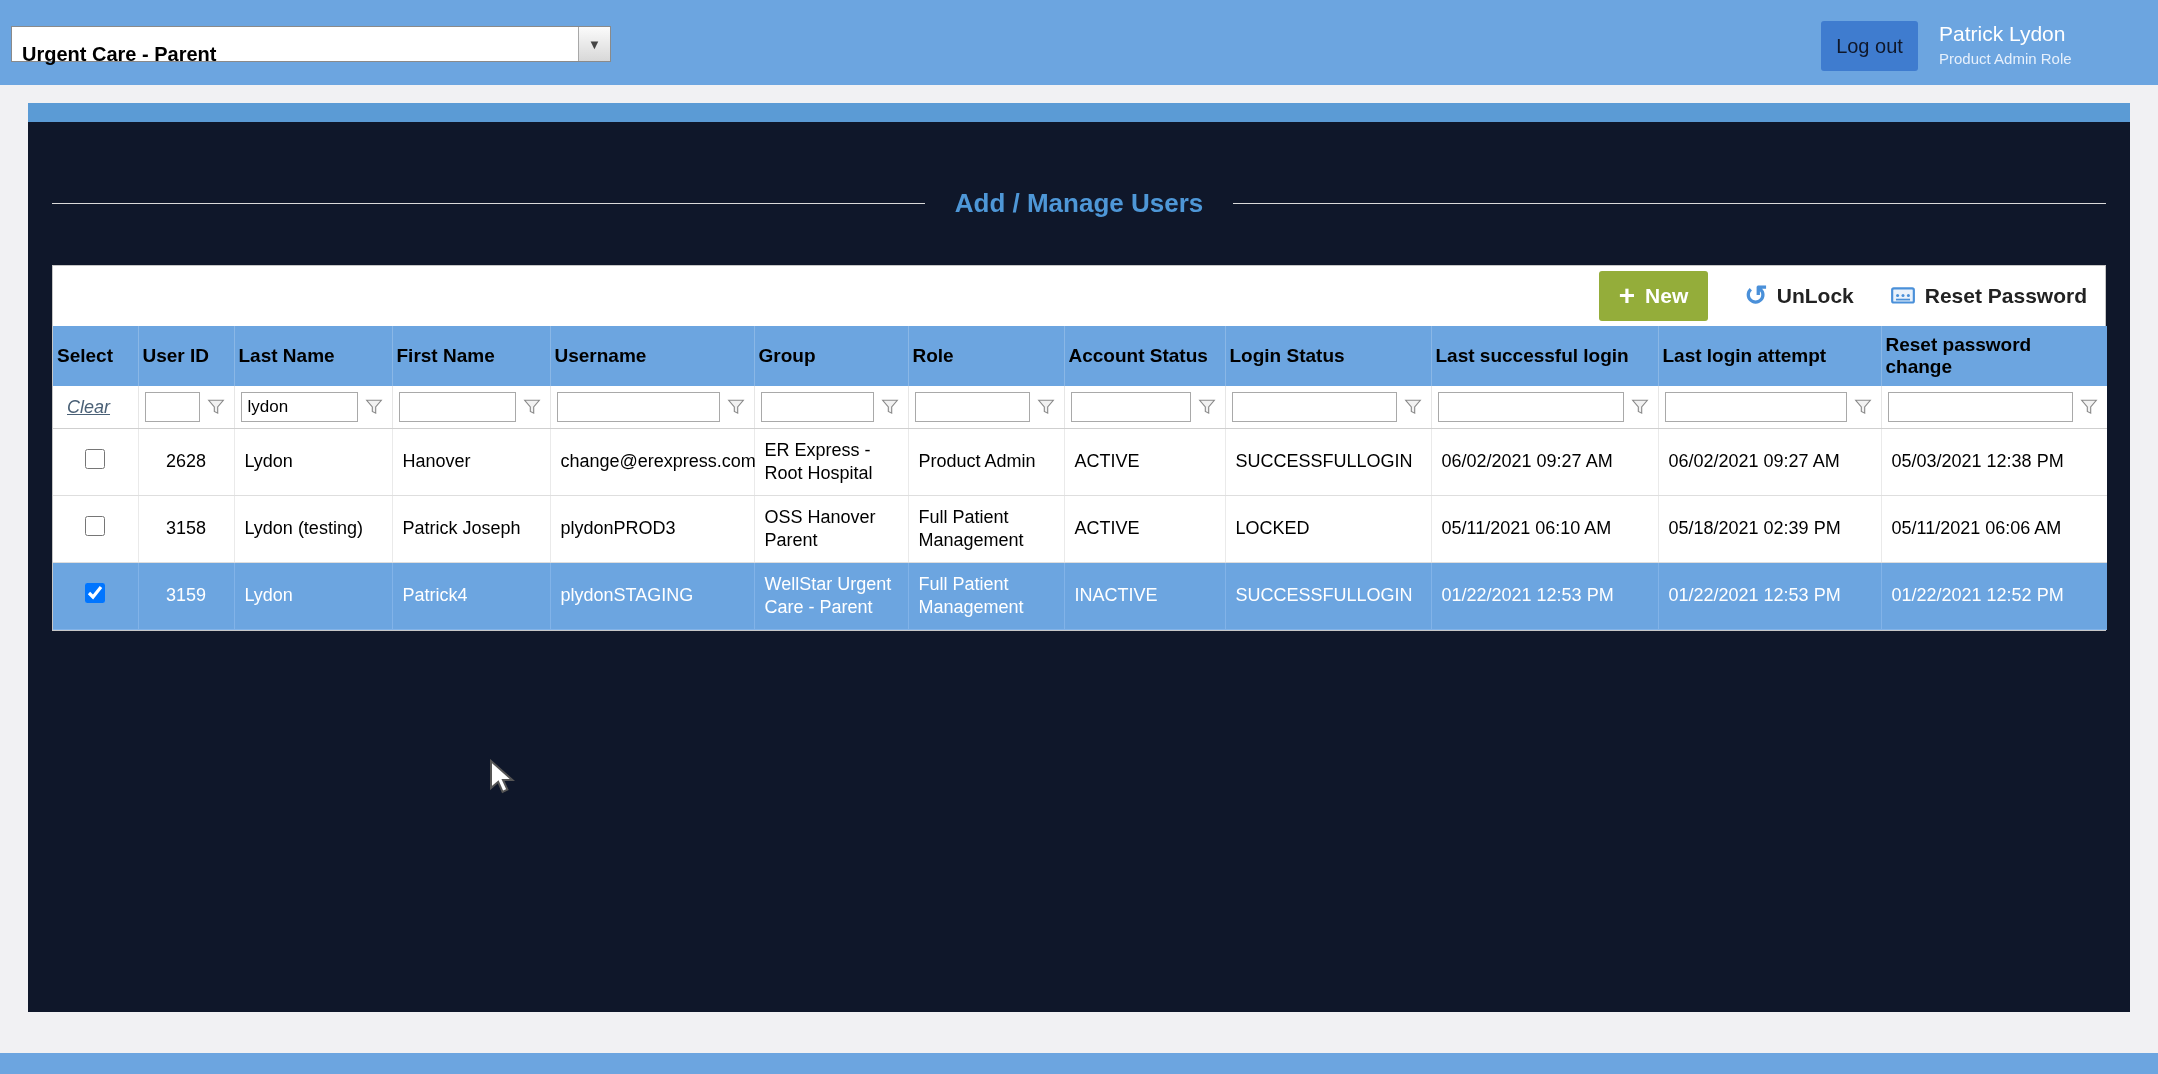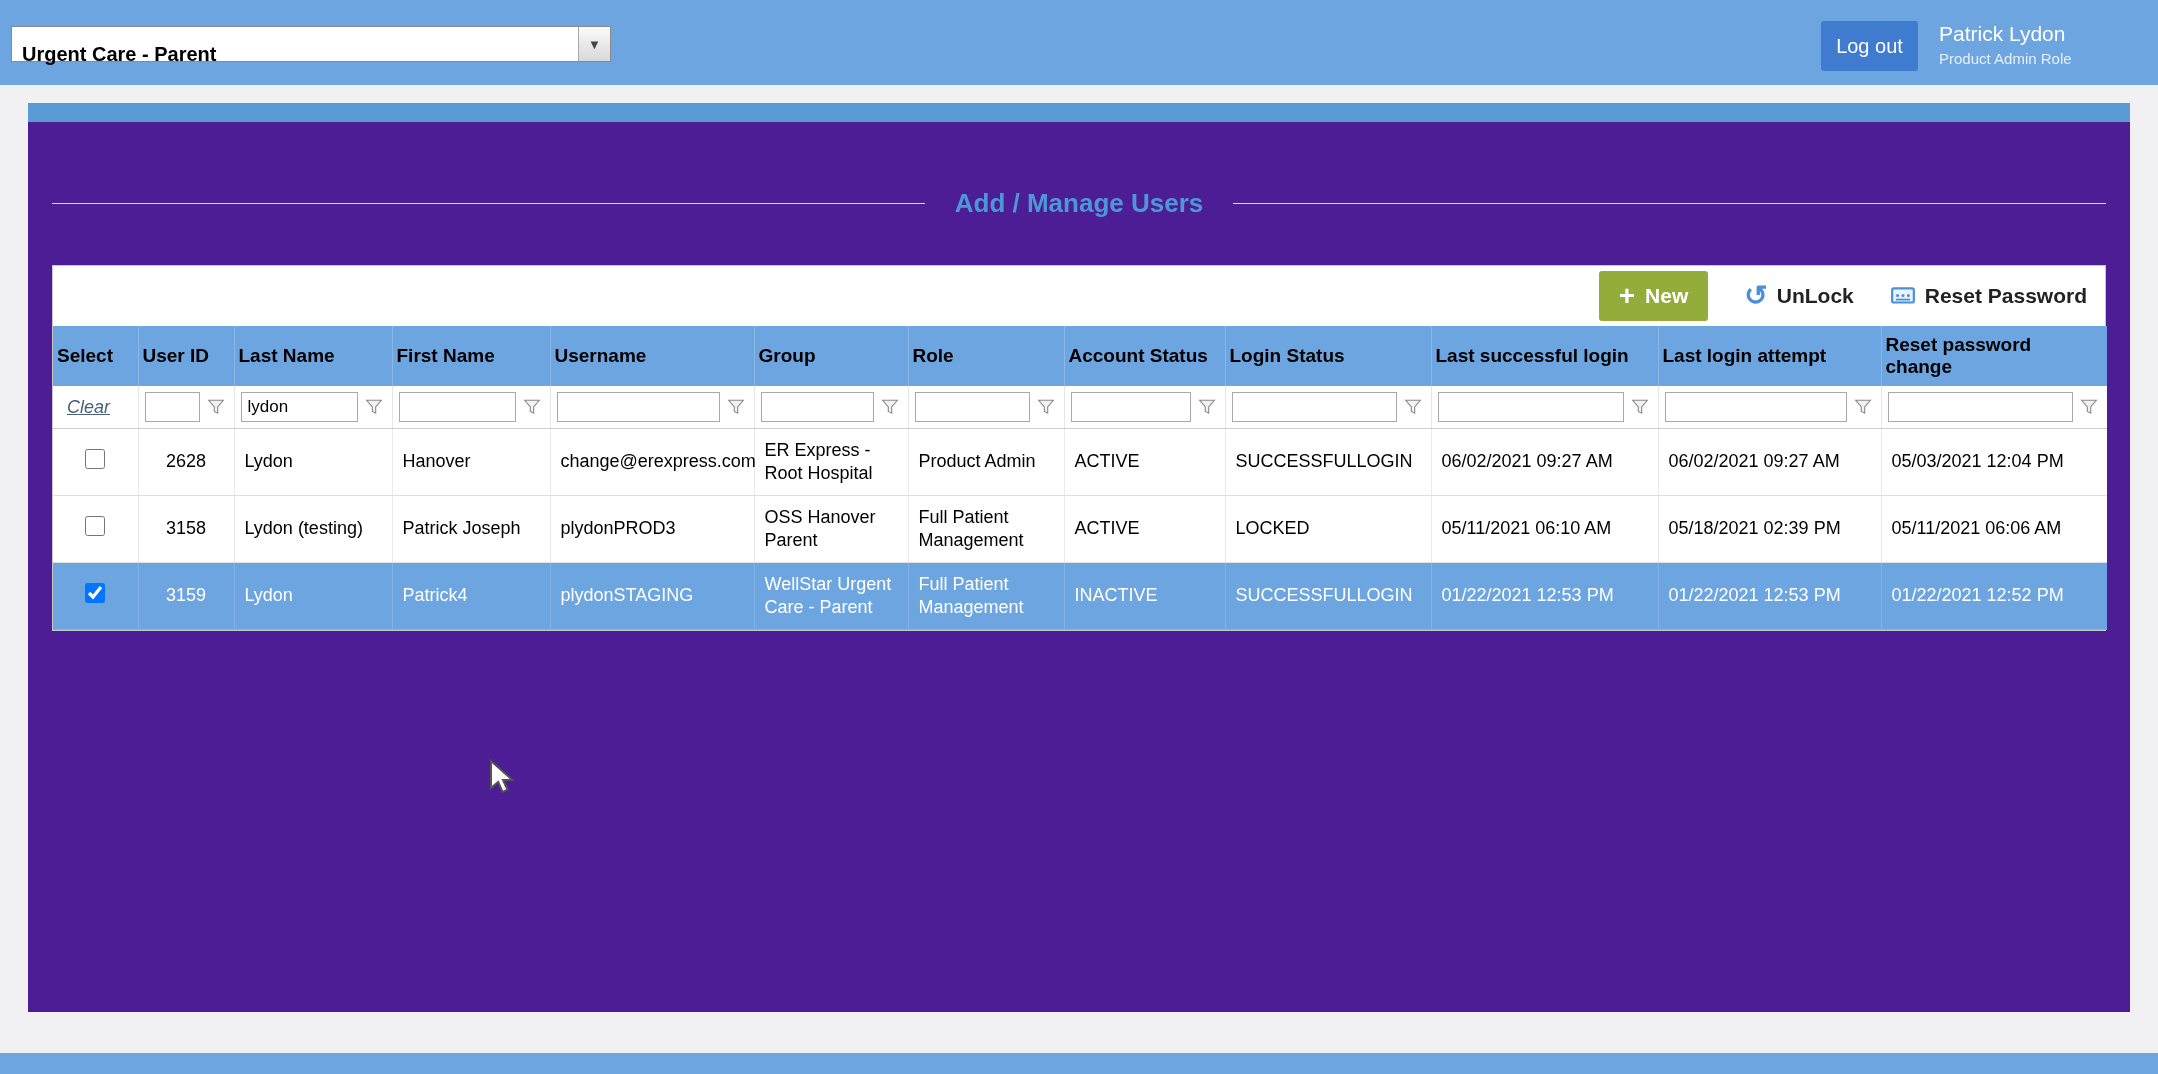--- a/index.html
+++ b/index.html
@@ -30,7 +30,7 @@
   }
   .logout-btn {
     position:absolute; left:1821px; top:21px; width:97px; height:50px;
-    background:#3F7CCF; color:#ffffff; font-size:20px; border:none; border-radius:3px;
+    background:#3F7CCF; color:#0f172a; font-size:20px; border:none; border-radius:3px;
     font-family:inherit; cursor:pointer;
   }
   .user-info { position:absolute; left:1939px; top:22px; color:#fff; }

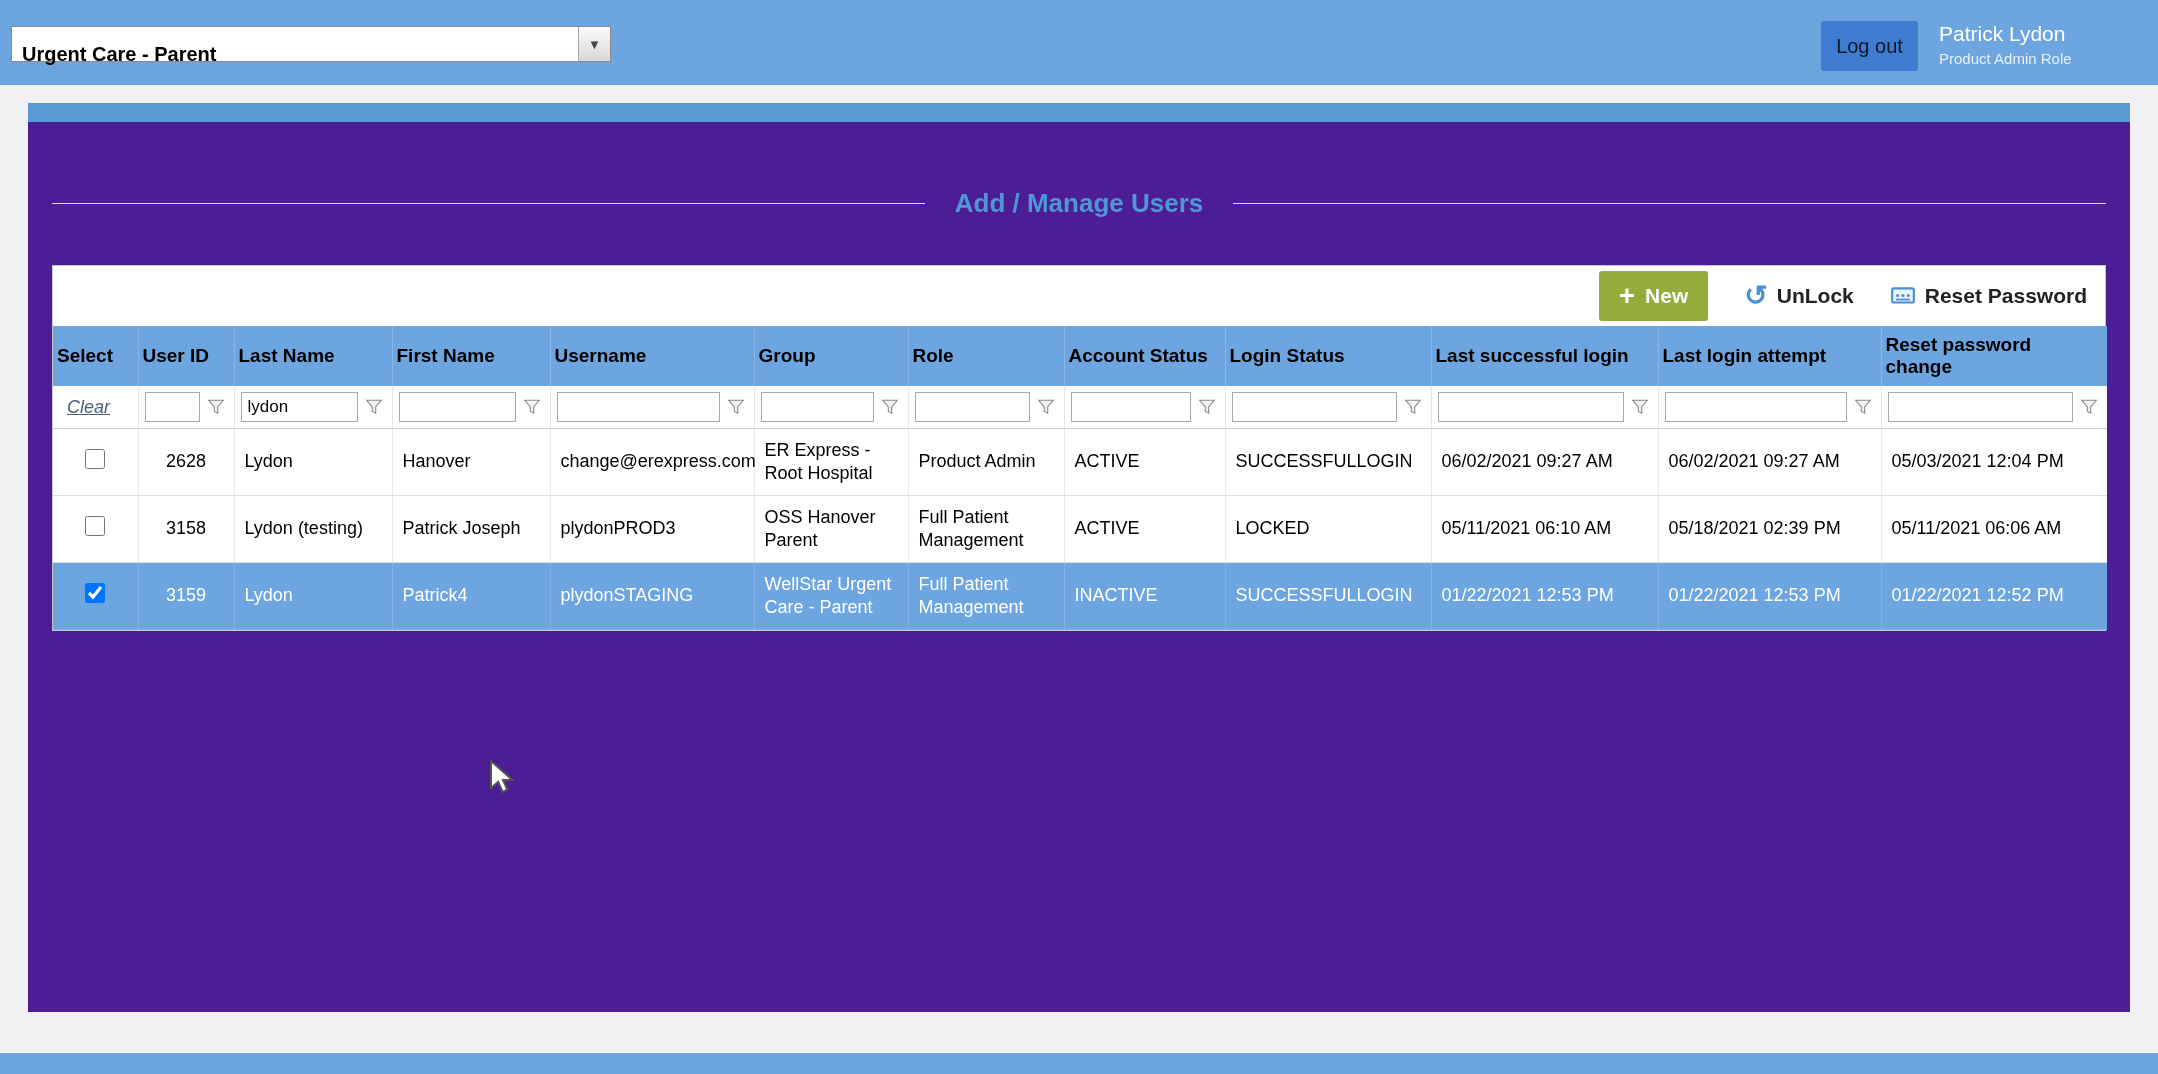--- a/index.html
+++ b/index.html
@@ -40,7 +40,7 @@
   
   .content-card {
     position:absolute; left:28px; top:103px; width:2102px; height:909px;
-    background:#4c1d95;
+    background:#0f172a;
   }
   .card-strip { height:19px; background:#5B9BD5; }
 

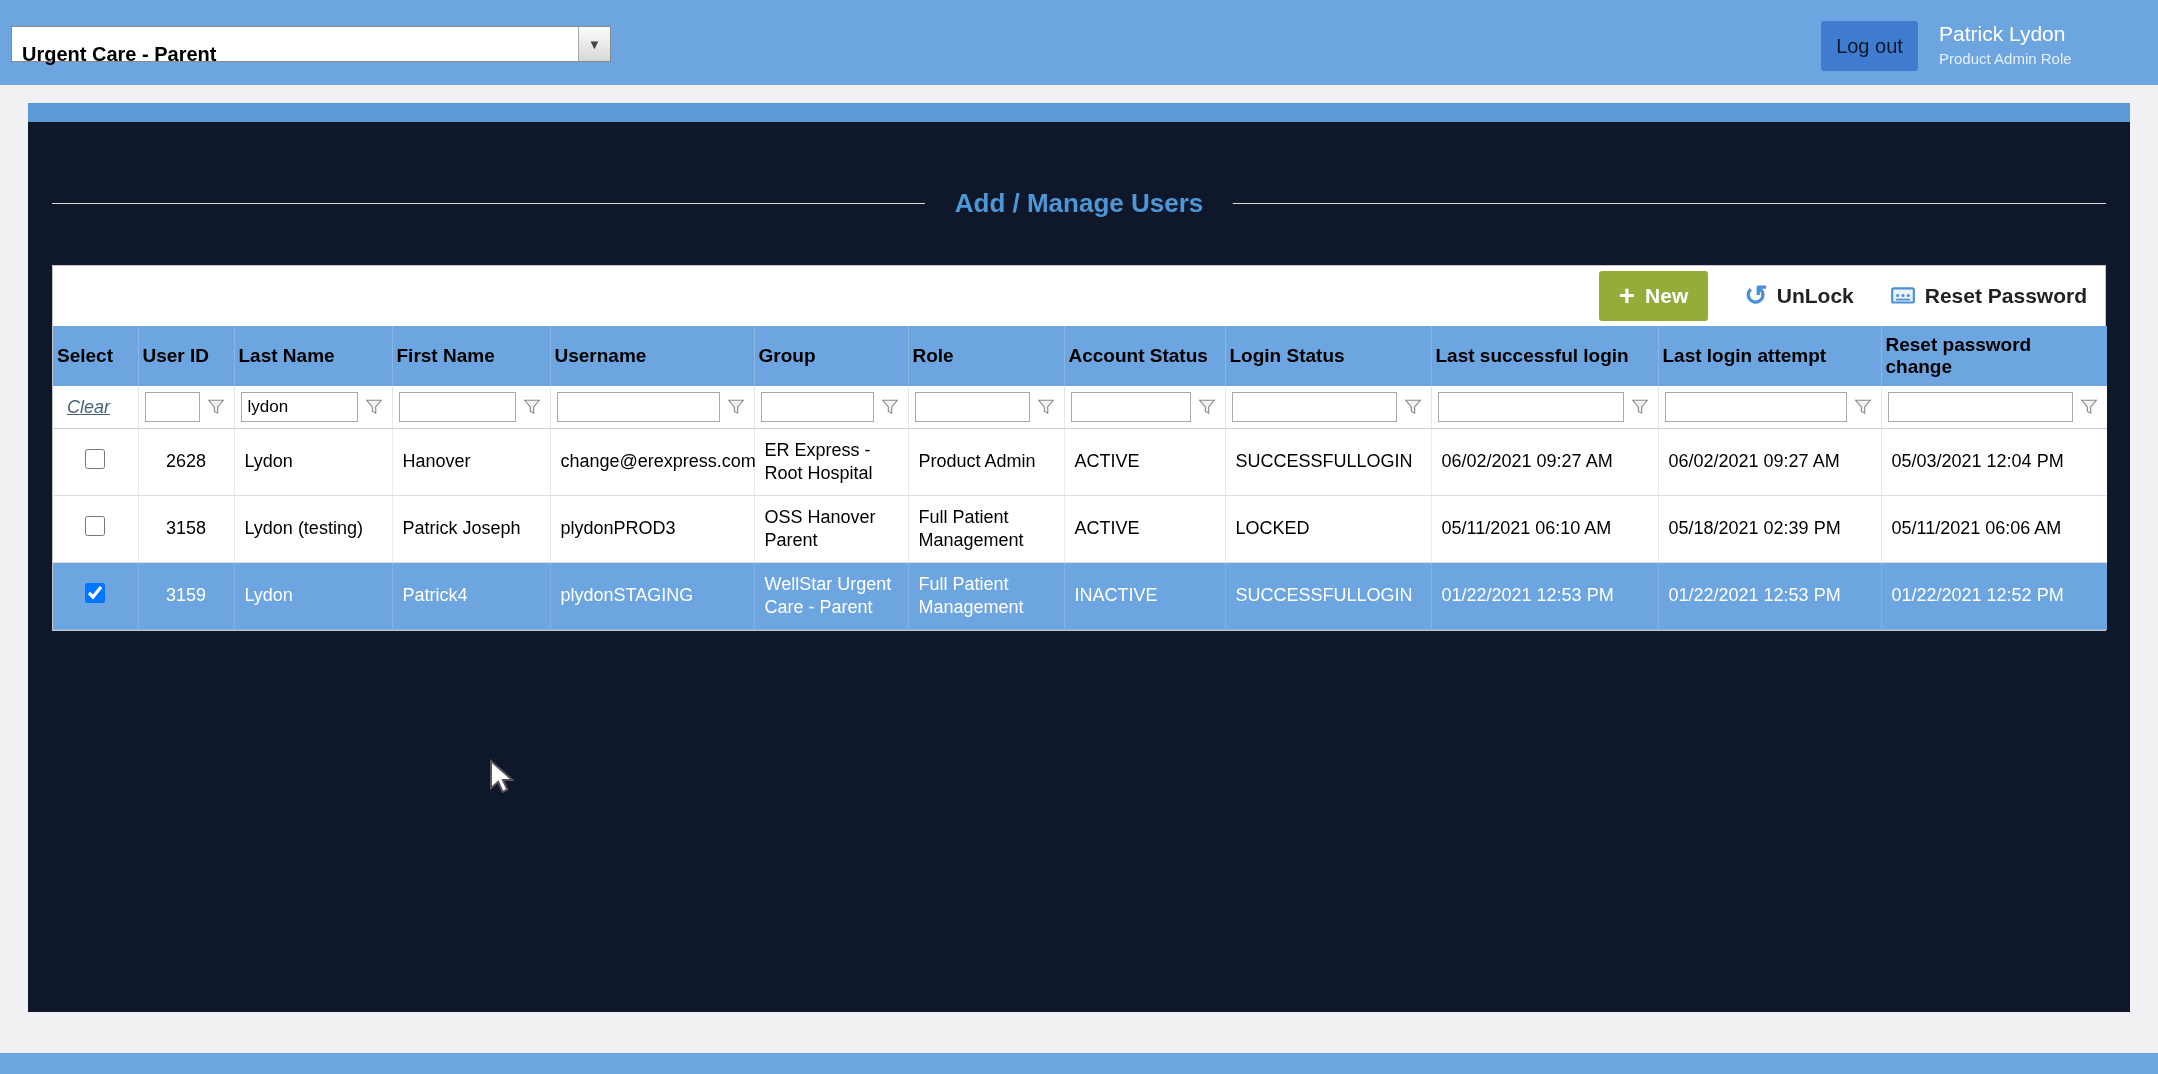--- a/index.html
+++ b/index.html
@@ -314,7 +314,7 @@
           <td class="data">SUCCESSFULLOGIN</td>
           <td class="data">06/02/2021 09:27 AM</td>
           <td class="data">06/02/2021 09:27 AM</td>
-          <td class="data">05/03/2021 12:04 PM</td>
+          <td class="data">05/03/2021 12:38 PM</td>
         </tr>
         <tr>
           <td class="data cell-center"><input type="checkbox" style=""></td>

